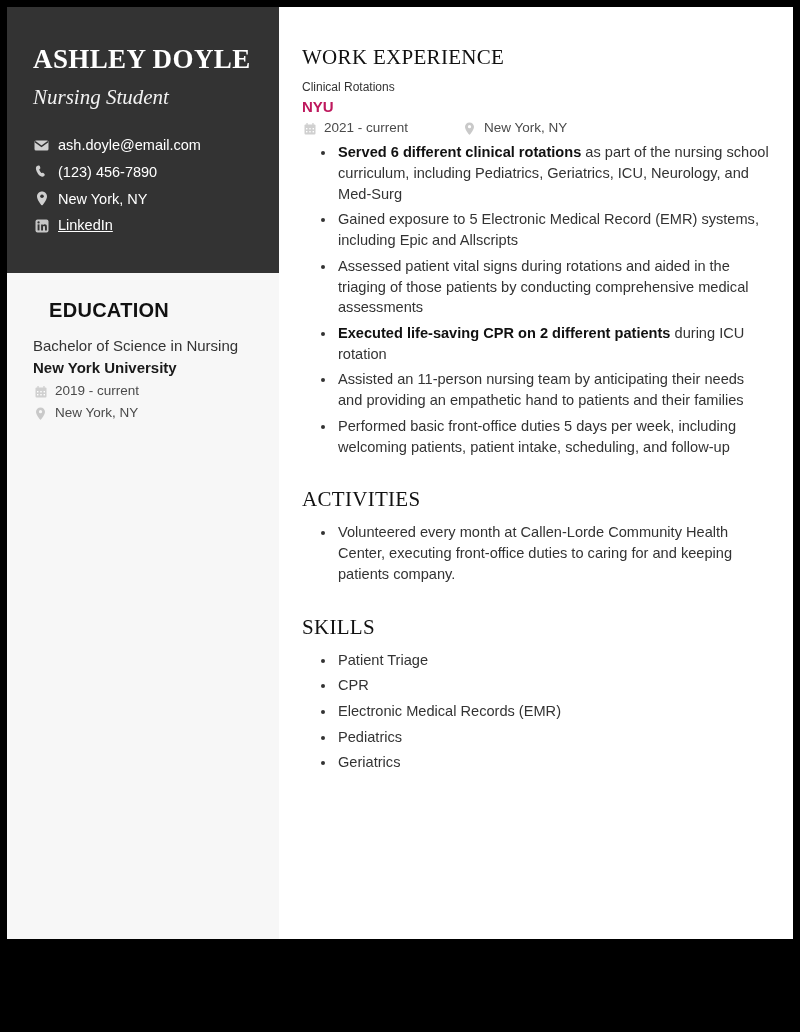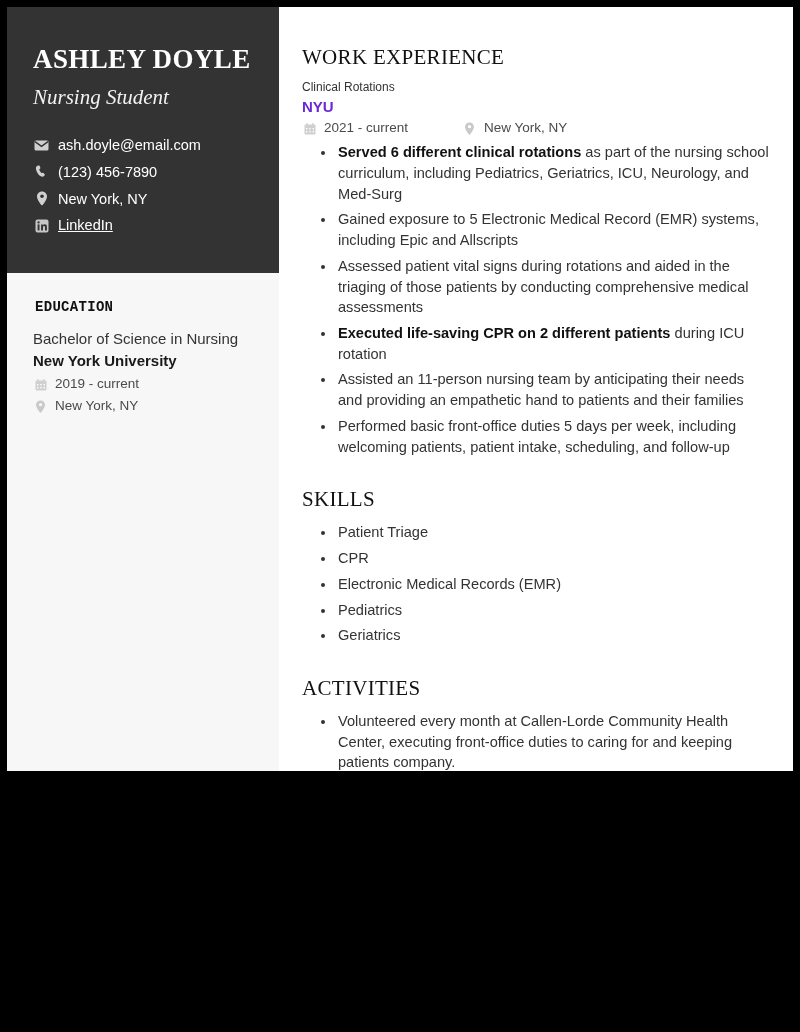--- a/index.html
+++ b/index.html
@@ -18,7 +18,7 @@
     left: 7px;
     top: 7px;
     width: 786px;
-    height: 764px;
+    height: 932px;
     background: #ffffff;
     display: flex;
     overflow: hidden;

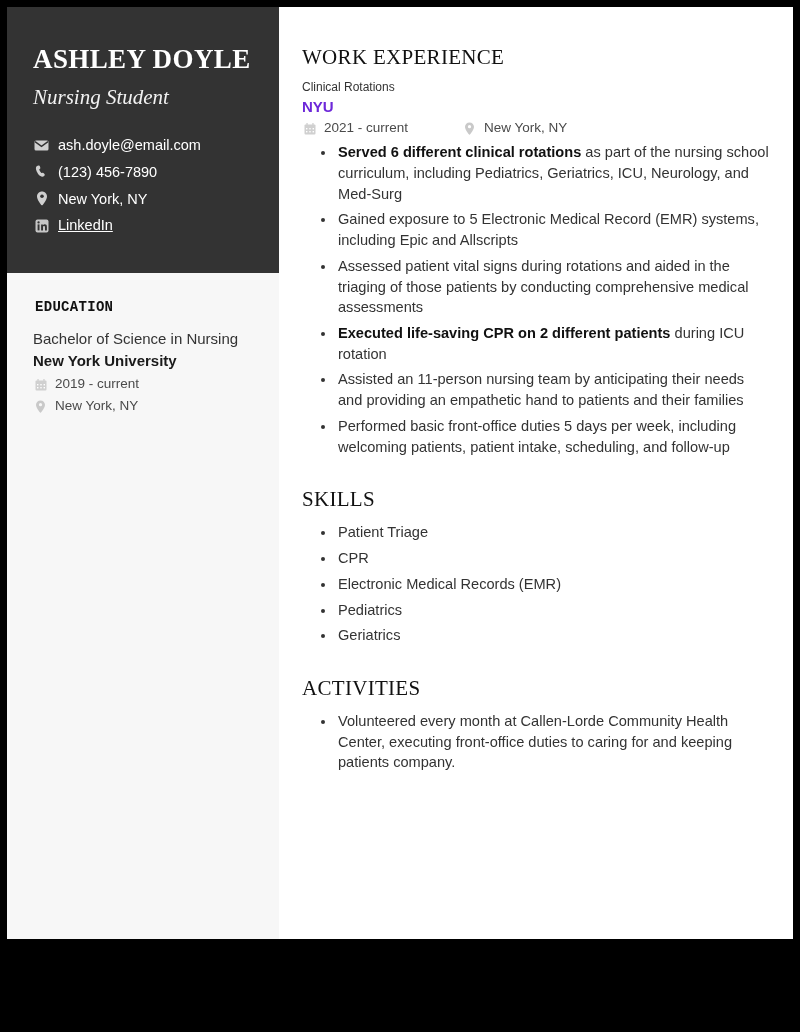--- a/index.html
+++ b/index.html
@@ -150,7 +150,7 @@
   .employer {
     font-size: 15px;
     font-weight: bold;
-    color: #6d28d9;
+    color: #be185d;
     margin-bottom: 4px;
   }
   .job-meta {

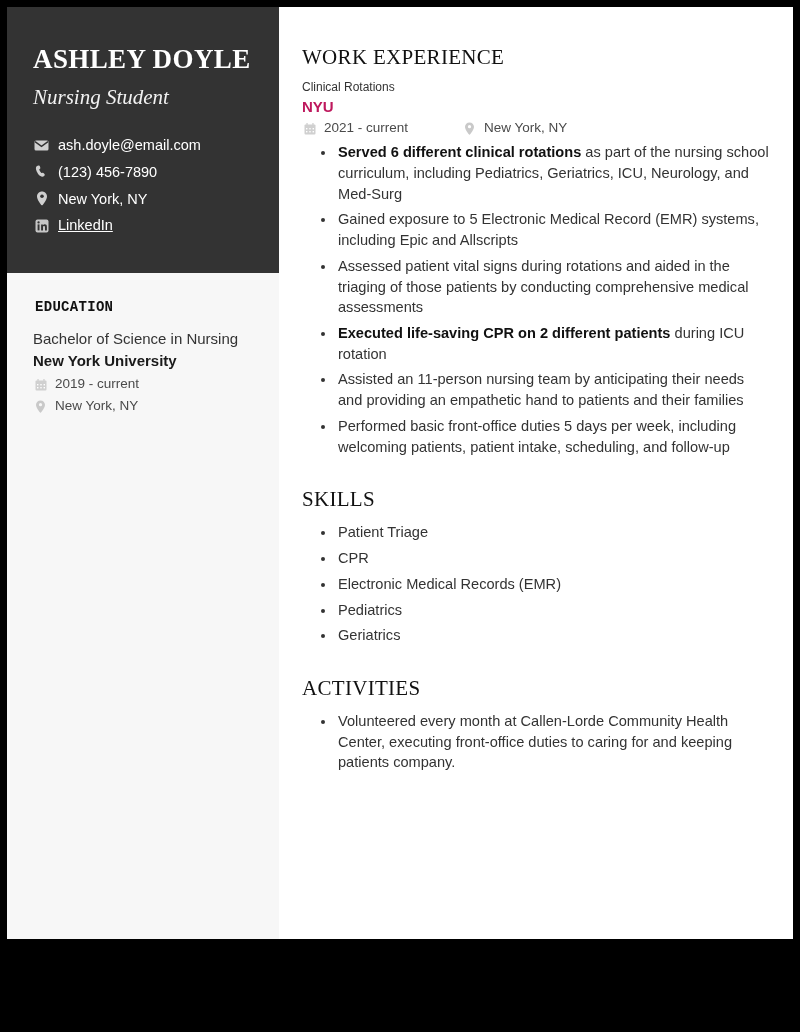--- a/index.html
+++ b/index.html
@@ -86,12 +86,12 @@
     padding: 26px 26px 20px 26px;
   }
   .side-heading {
-    font-family: Liberation Mono, monospace;
+    font-family: Liberation Sans, sans-serif;
     font-weight: bold;
-    font-size: 14px;
+    font-size: 20px;
     letter-spacing: 0.3px;
     color: #111111;
-    margin: 0 0 14px 2px;
+    margin: 0 0 14px 16px;
     text-transform: uppercase;
   }
   .edu-degree {

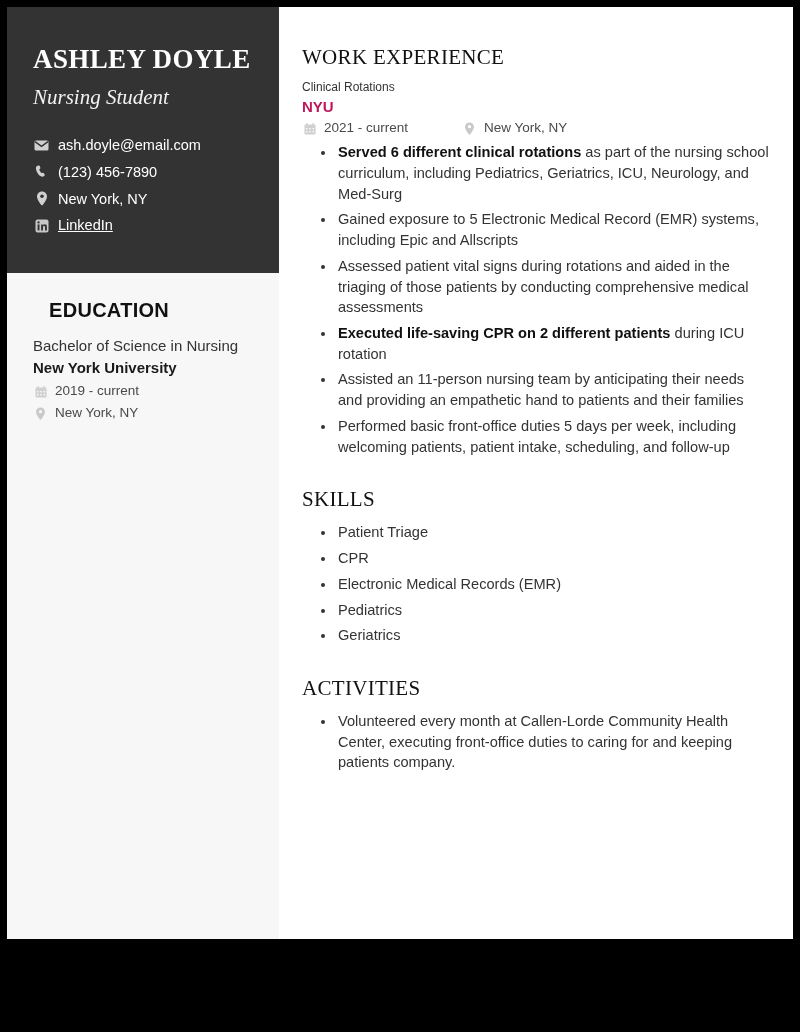--- a/index.html
+++ b/index.html
@@ -307,6 +307,13 @@
 
 
     <section class="section">
+      <h2 class="main-heading">ACTIVITIES</h2>
+      <ul class="bullets">
+        <li>Volunteered every month at Callen-Lorde Community Health Center, executing front-office duties to caring for and keeping patients company.</li>
+      </ul>
+    </section>
+
+    <section class="section">
       <h2 class="main-heading">SKILLS</h2>
       <ul class="bullets tight">
         <li>Patient Triage</li>
@@ -317,13 +324,6 @@
       </ul>
     </section>
 
-    <section class="section">
-      <h2 class="main-heading">ACTIVITIES</h2>
-      <ul class="bullets">
-        <li>Volunteered every month at Callen-Lorde Community Health Center, executing front-office duties to caring for and keeping patients company.</li>
-      </ul>
-    </section>
-
   </main>
 </div>
 

